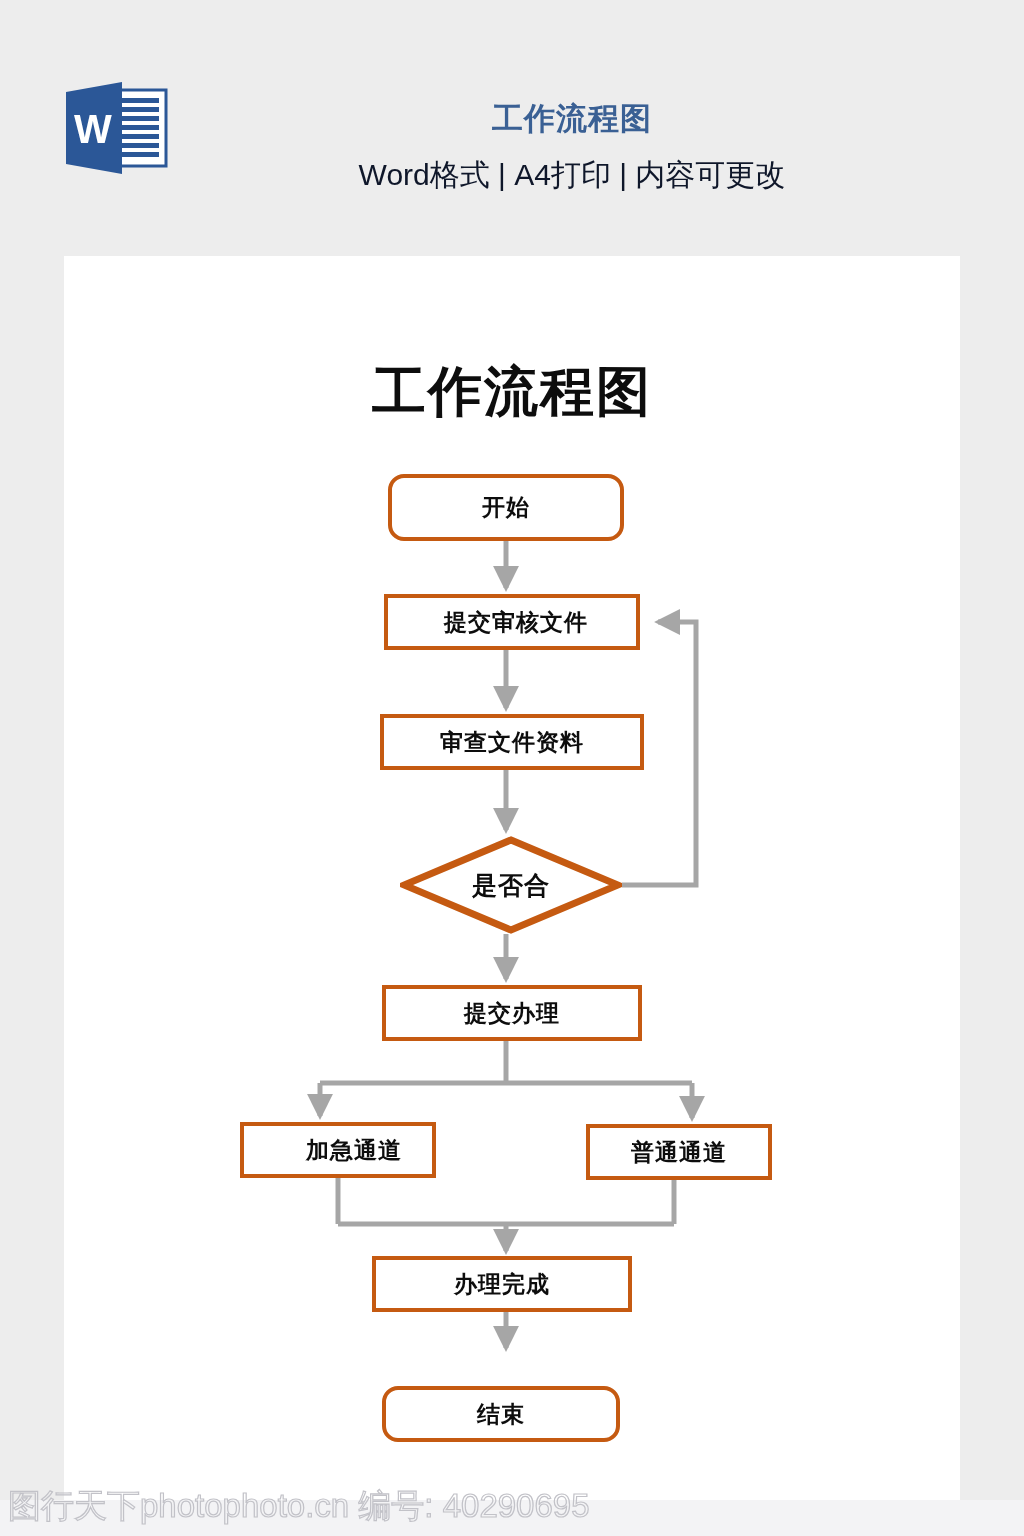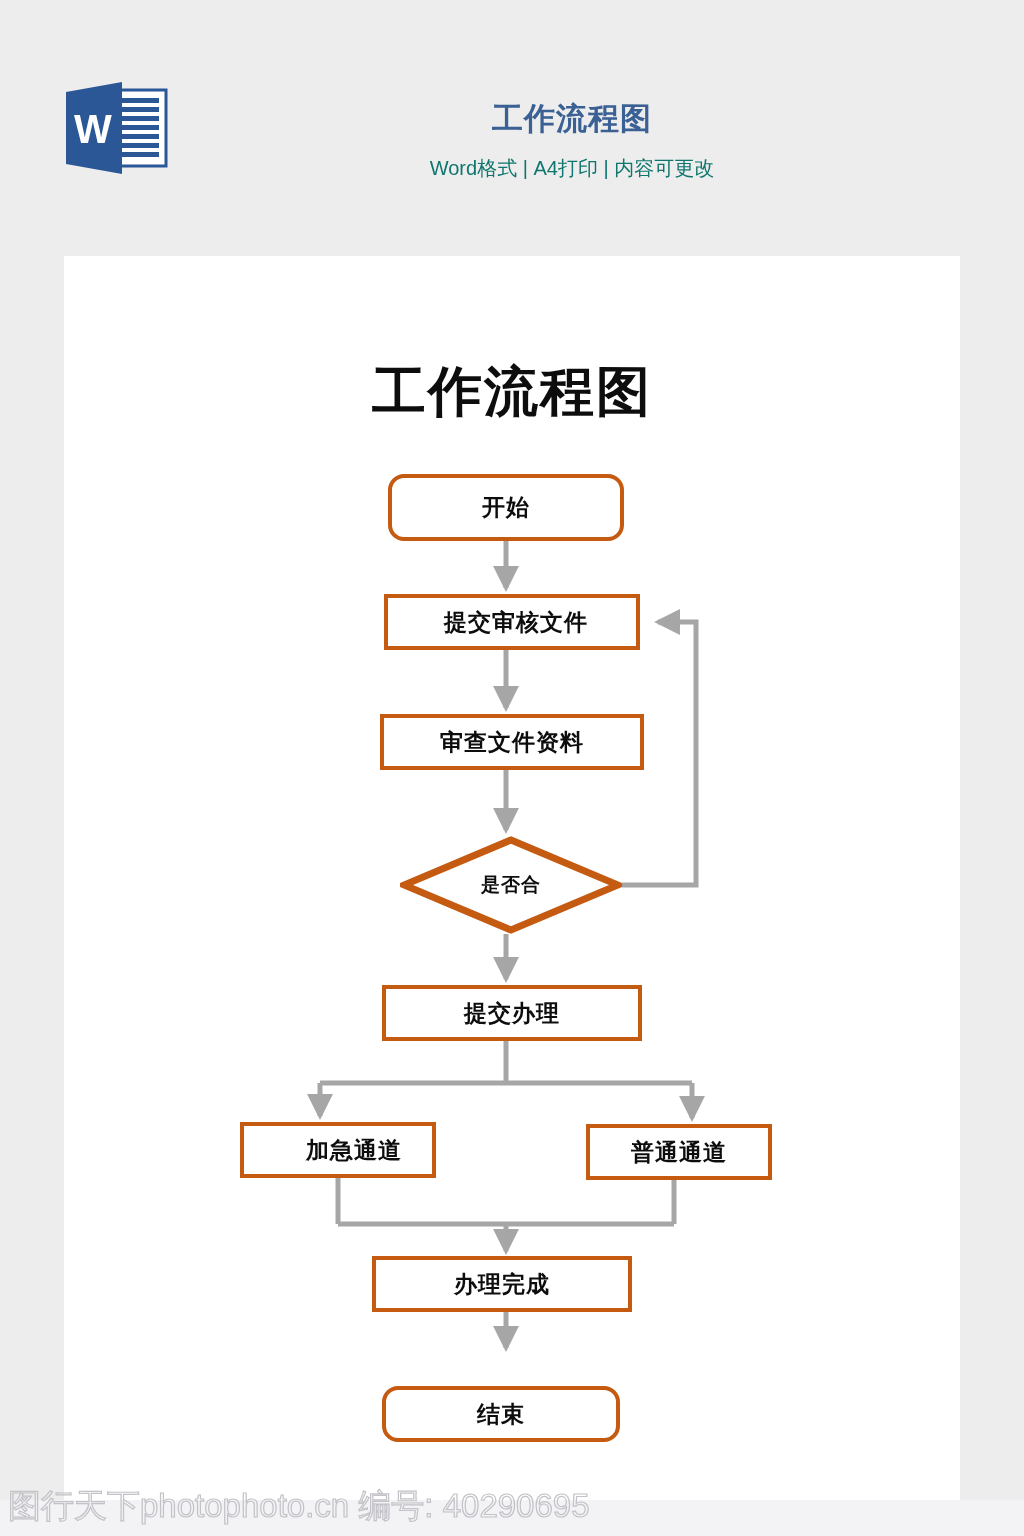--- a/index.html
+++ b/index.html
@@ -42,8 +42,8 @@
     left: 312px; top: 155px;
     width: 520px;
     text-align: center;
-    font-size: 20px;
-    color: #0f766e;
+    font-size: 30px;
+    color: #0f172a;
     white-space: nowrap;
   }
 

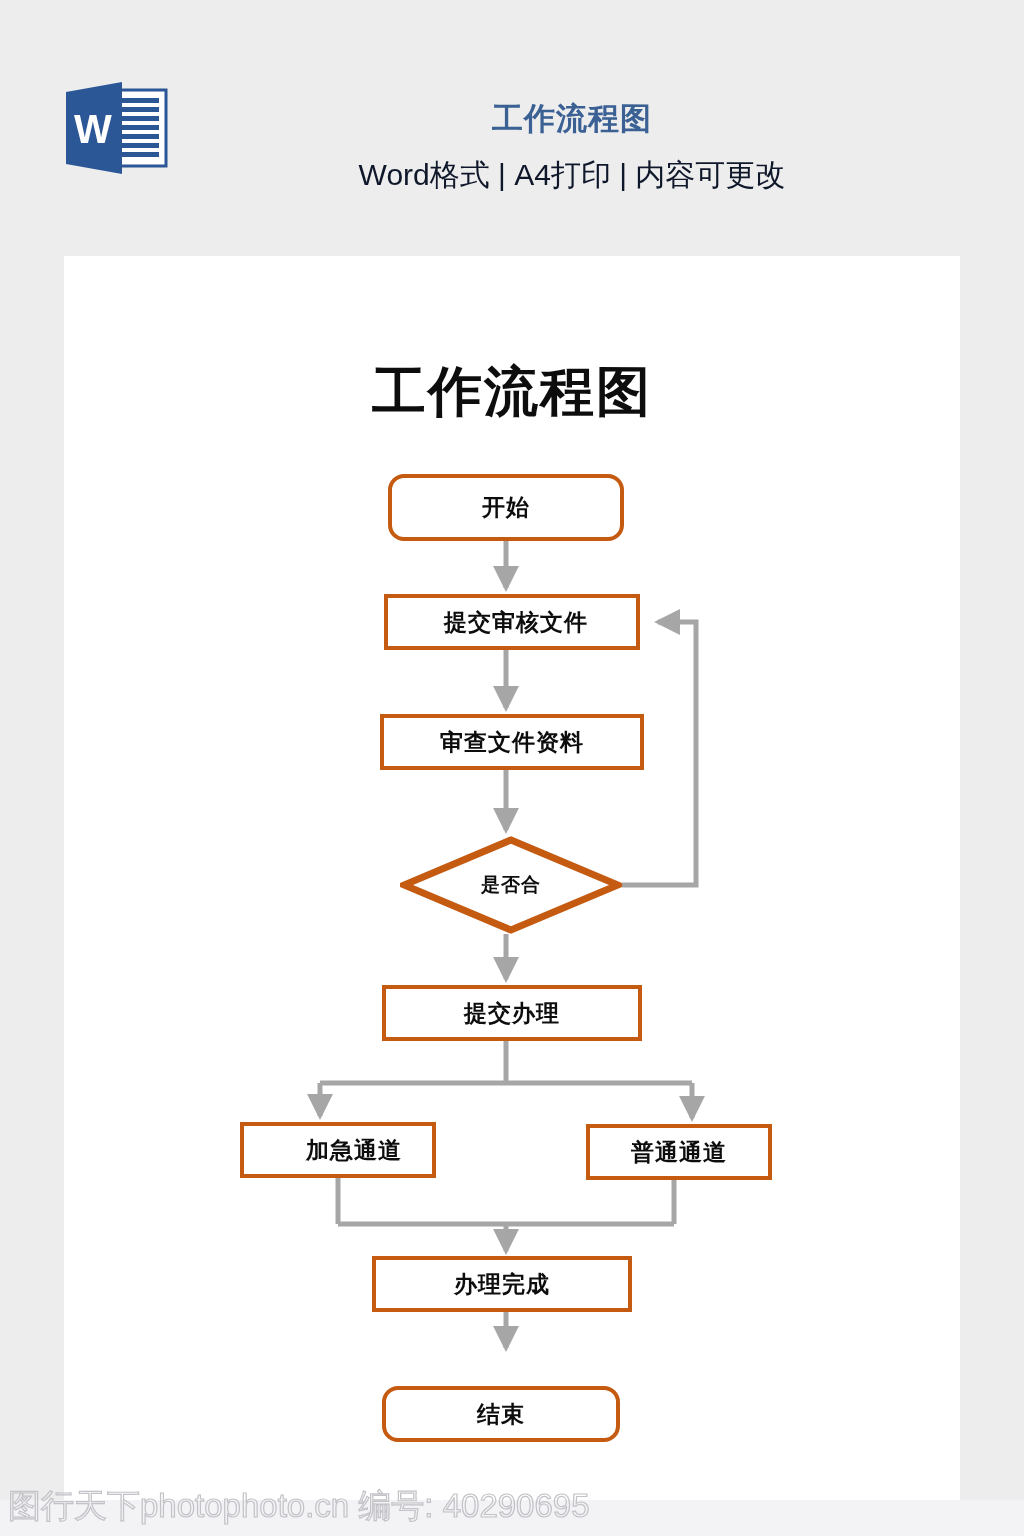--- a/index.html
+++ b/index.html
@@ -105,7 +105,7 @@
     position: relative;
     z-index: 2;
     font-family: "Liberation Serif", serif;
-    font-size: 19px;
+    font-size: 25px;
     font-weight: bold;
     color: #0d0d0d;
     letter-spacing: 1px;

